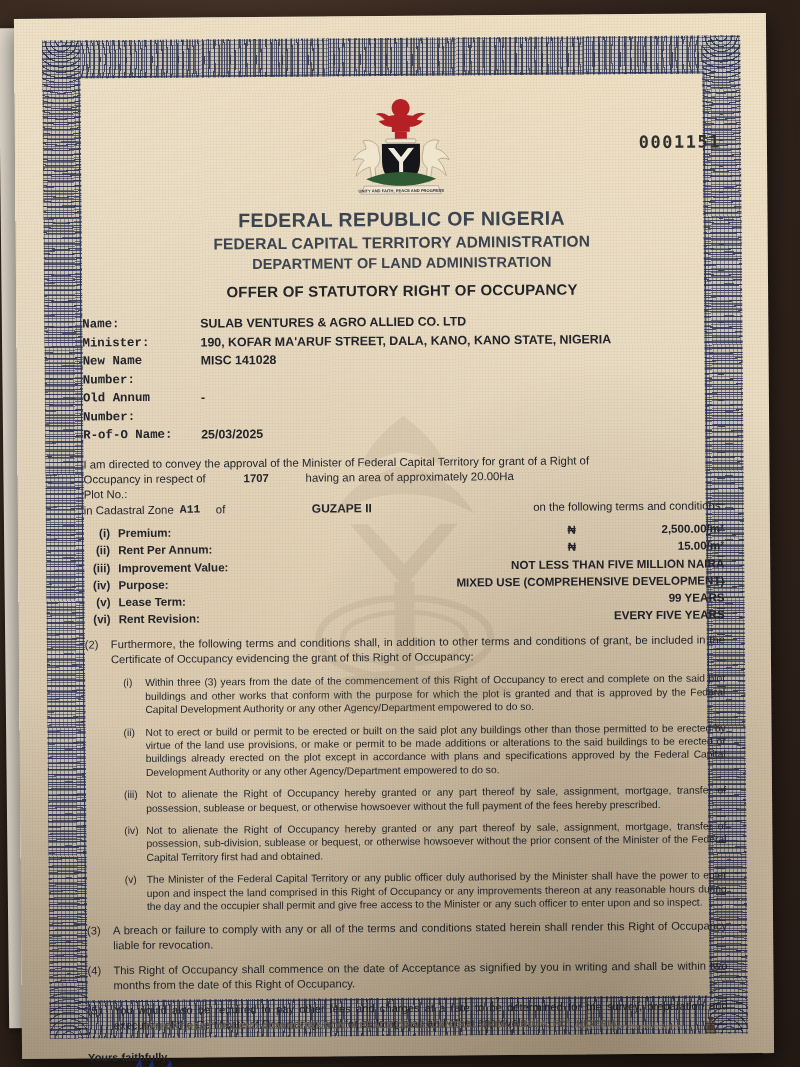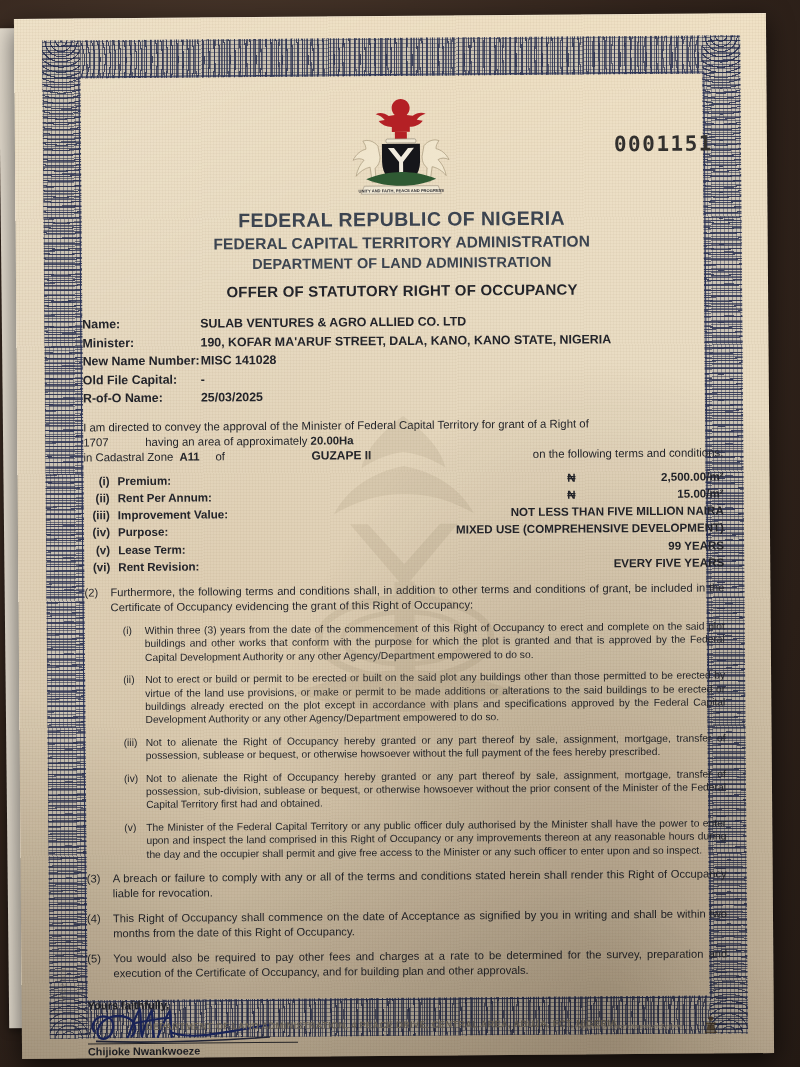--- a/index.html
+++ b/index.html
@@ -124,9 +124,9 @@
 
   #serial {
     position: absolute;
-    right: 8px; top: 58px;
+    right: 0; top: 58px;
     font-family: "DejaVu Sans Mono", monospace;
-    font-size: 21px;
+    font-size: 17px;
     font-weight: 700;
     letter-spacing: 1.5px;
     color: #32302e;

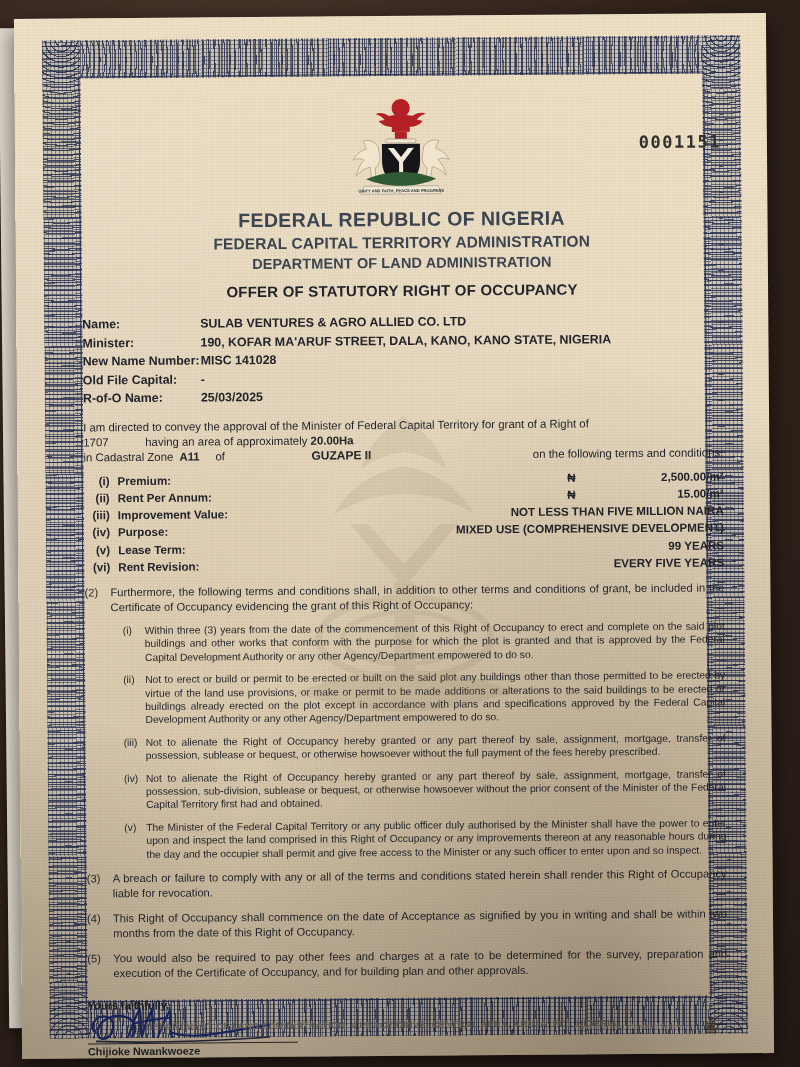--- a/index.html
+++ b/index.html
@@ -141,7 +141,7 @@
   
   #details { margin-top: 14px; font-size: 12.4px; font-weight: 700; color: #23242a; }
   .drow { display: flex; line-height: 18.5px; }
-  .dlabel { width: 118px; flex: none; }
+  .dlabel { width: 118px; flex: none; font-family: Liberation Mono, monospace; }
   .dval { flex: 1; }
 
   

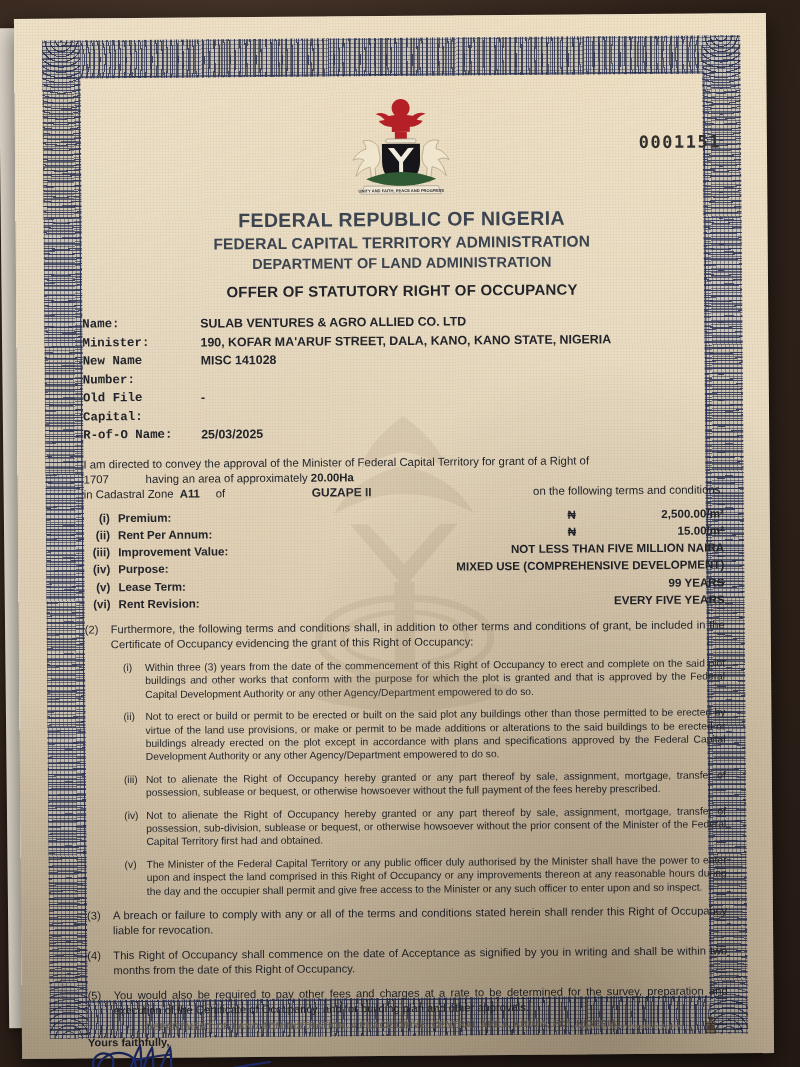--- a/index.html
+++ b/index.html
@@ -300,7 +300,7 @@
         <div class="dval">MISC 141028</div>
       </div>
       <div class="drow">
-        <div class="dlabel">Old File Capital:</div>
+        <div class="dlabel">Old Annum Number:</div>
         <div class="dval">-</div>
       </div>
       <div class="drow">

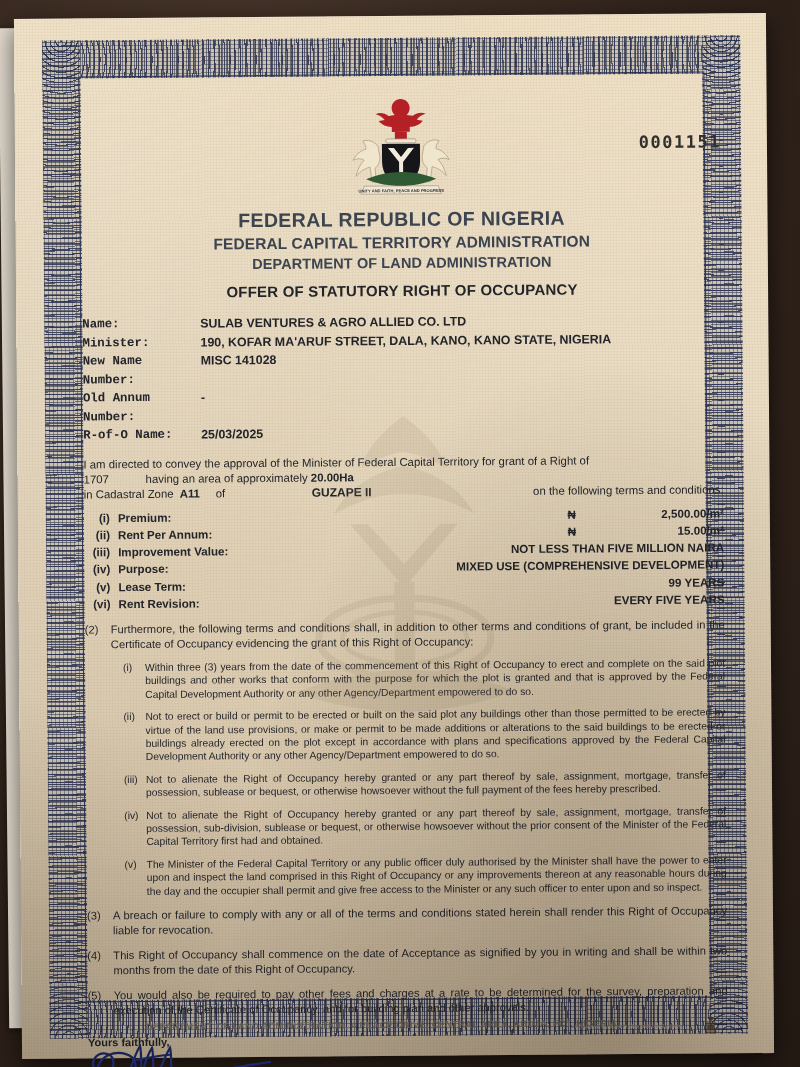--- a/index.html
+++ b/index.html
@@ -312,6 +312,7 @@
     <div id="convey">
       <div>I am directed to convey the approval of the Minister of Federal Capital Territory for grant of a Right of</div>
       <div class="cl-2">
+        <div class="seg-a">Occupancy in respect of Plot No.:</div>
         <div class="seg-b">1707</div>
         <div class="seg-c">
           <span>having an area of approximately</span>

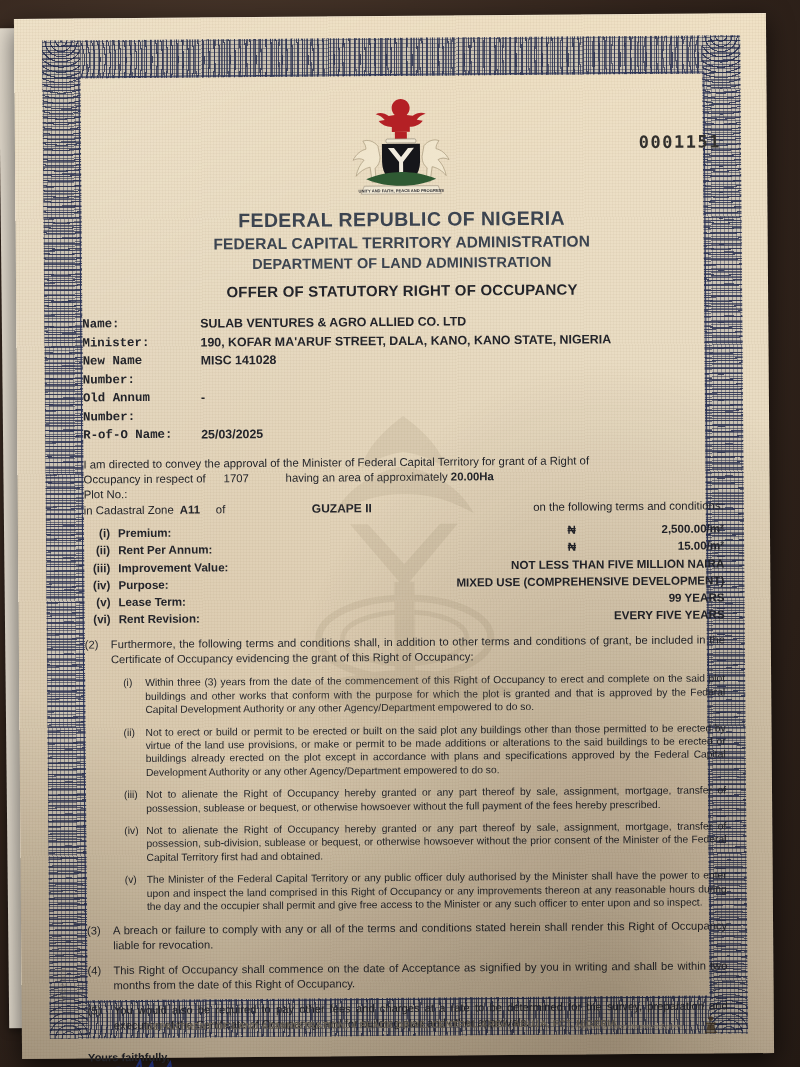--- a/index.html
+++ b/index.html
@@ -149,7 +149,7 @@
   #convey .b { font-weight: 700; }
   .cl-2 { display: flex; }
   .cl-2 .seg-a { width: 140px; flex:none; }
-  .cl-2 .seg-b { width: 62px; flex:none; font-weight:400; }
+  .cl-2 .seg-b { width: 62px; flex:none; font-weight:700;margin-left:20px; }
   .cl-2 .seg-c { flex: 1; }
   .cl-3 { display: flex; }
   .cl-3 .z1 { width: 96px; flex:none; }

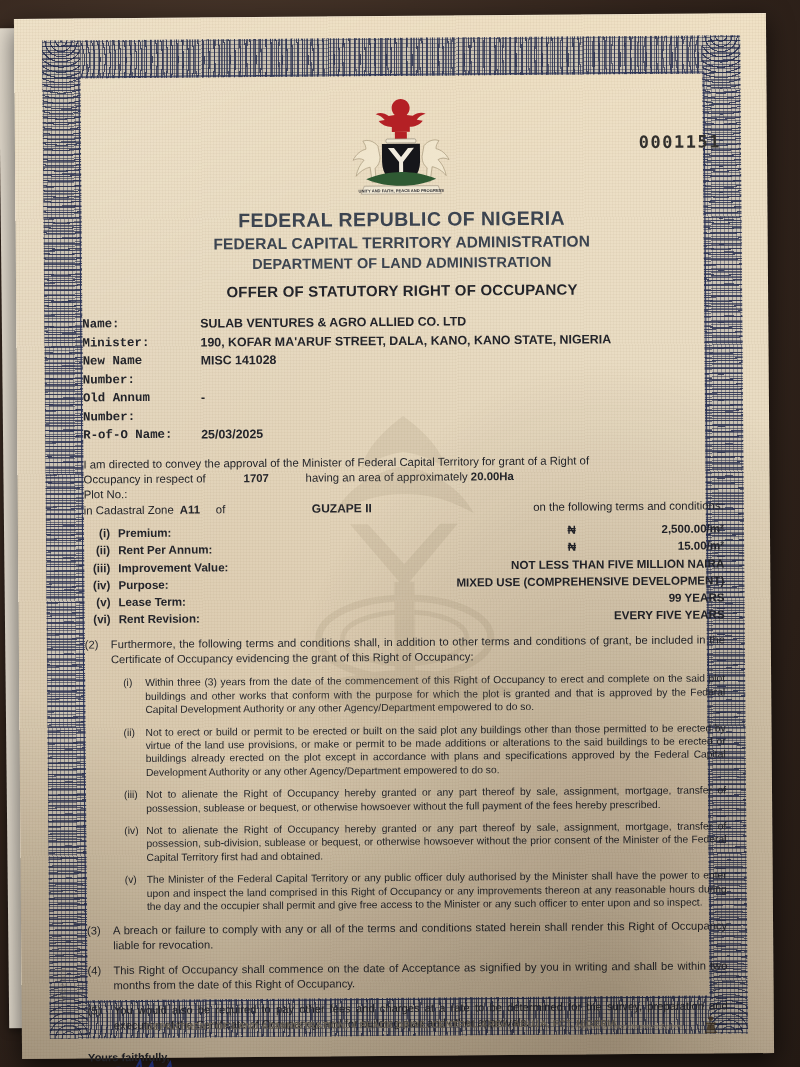--- a/index.html
+++ b/index.html
@@ -146,7 +146,7 @@
 
   
   #convey { margin-top: 12px; font-size: 11.4px; line-height: 15.4px; color: #24252a; }
-  #convey .b { font-weight: 700; }
+  #convey .b { font-weight: 400; }
   .cl-2 { display: flex; }
   .cl-2 .seg-a { width: 140px; flex:none; }
   .cl-2 .seg-b { width: 62px; flex:none; font-weight:700;margin-left:20px; }

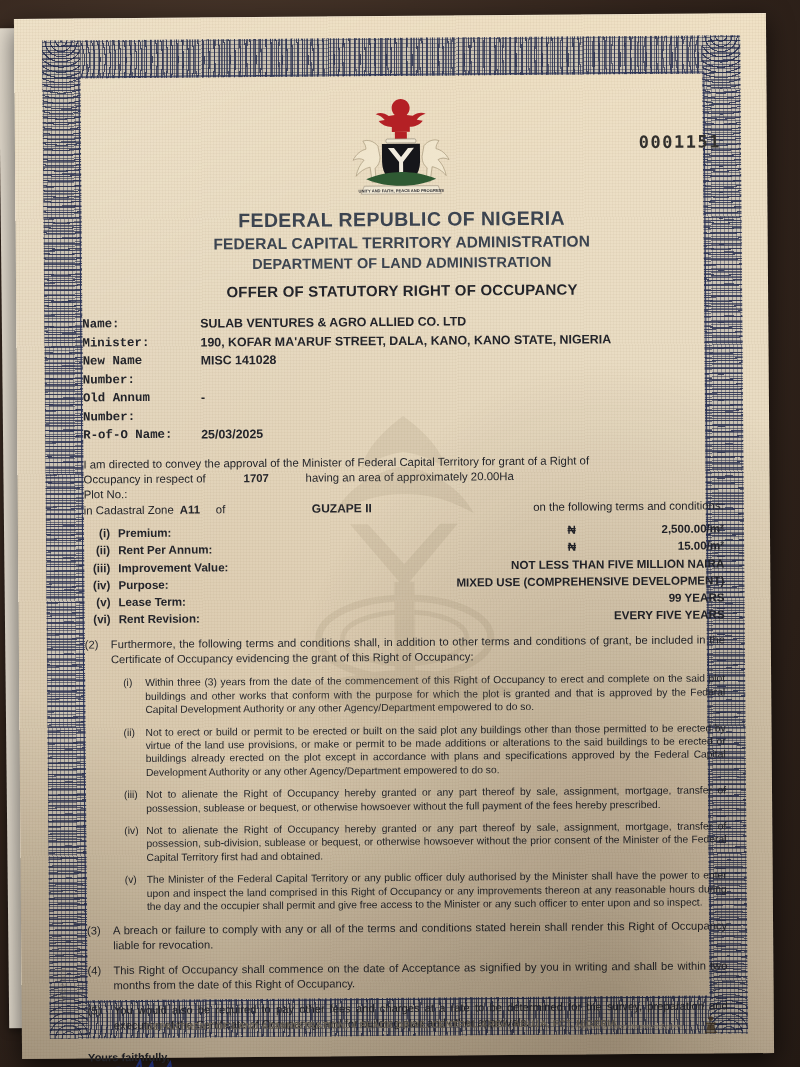--- a/index.html
+++ b/index.html
@@ -153,7 +153,7 @@
   .cl-2 .seg-c { flex: 1; }
   .cl-3 { display: flex; }
   .cl-3 .z1 { width: 96px; flex:none; }
-  .cl-3 .z2 { width: 36px; flex:none; font-weight:700; }
+  .cl-3 .z2 { width: 36px; flex:none; font-weight:700;font-family:Liberation Mono, monospace; }
   .cl-3 .z3 { width: 28px; flex:none; }
   .cl-3 .z4 { width: 196px; flex:none; text-align:center; font-weight:700; font-size:12px; }
   .cl-3 .z5 { flex:1; text-align:right; }

